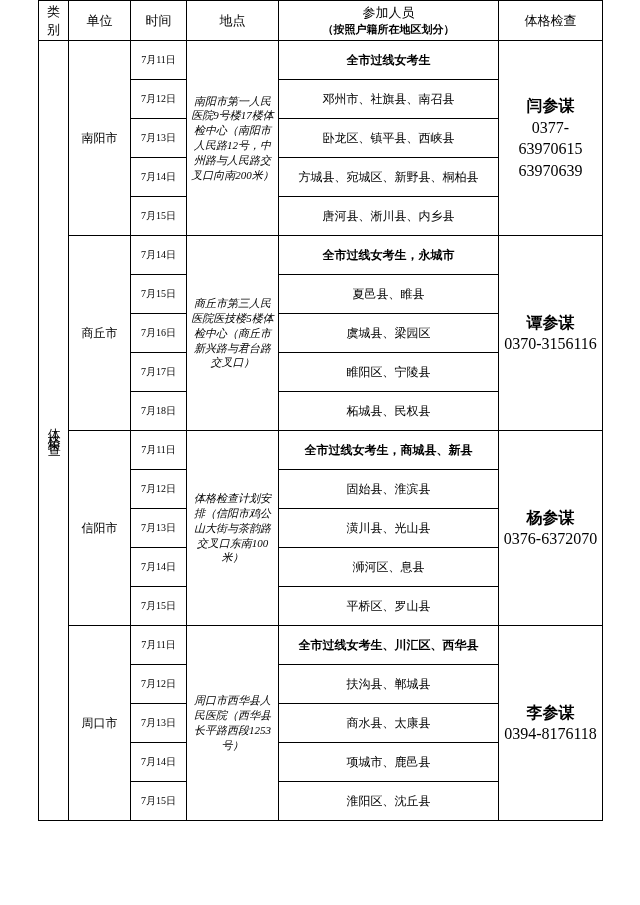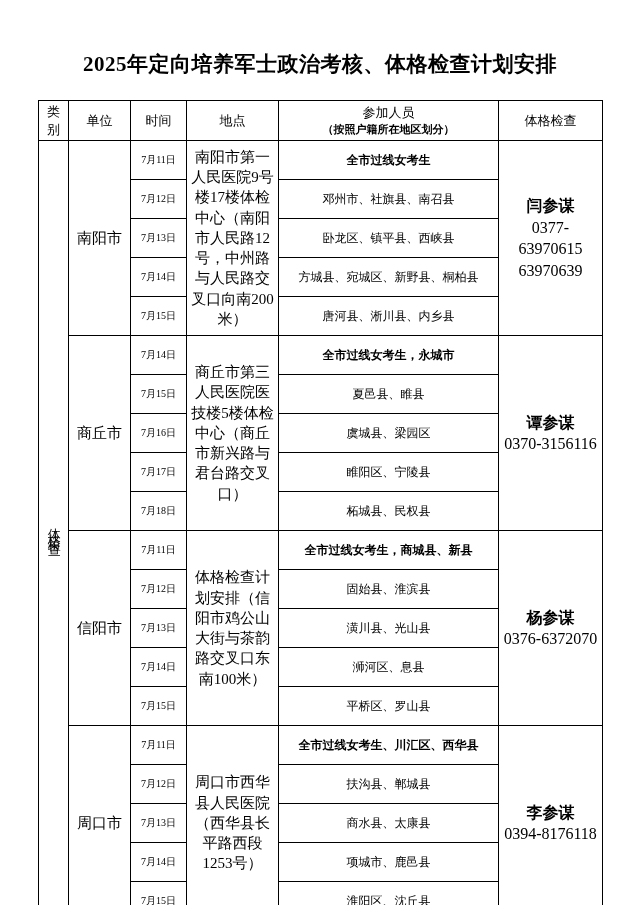--- a/index.html
+++ b/index.html
@@ -117,7 +117,6 @@
 
 <div class="page">
 
-  <h1 class="doc-title">2025年定向培养军士政治考核、体格检查计划安排</h1>
 
   <div class="table-wrap">
     <table class="sched">

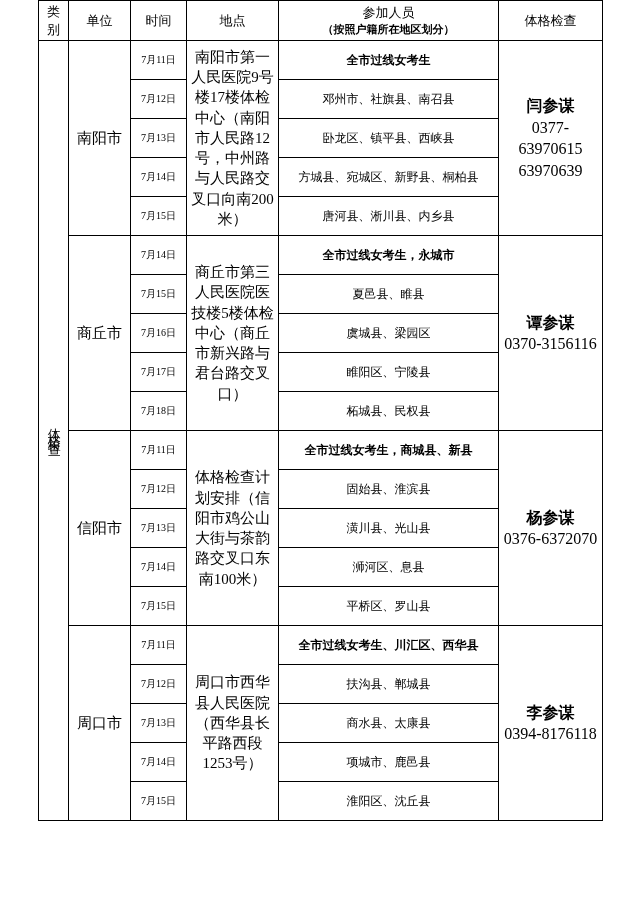--- a/index.html
+++ b/index.html
@@ -73,9 +73,10 @@
   }
   .place-cell {
     text-align: left;
-    font-size: 15px;
+    font-size: 11px;
     line-height: 1.5;
     padding: 3px 4px;
+    font-style: italic;
   }
   .people-cell {
     text-align: left;

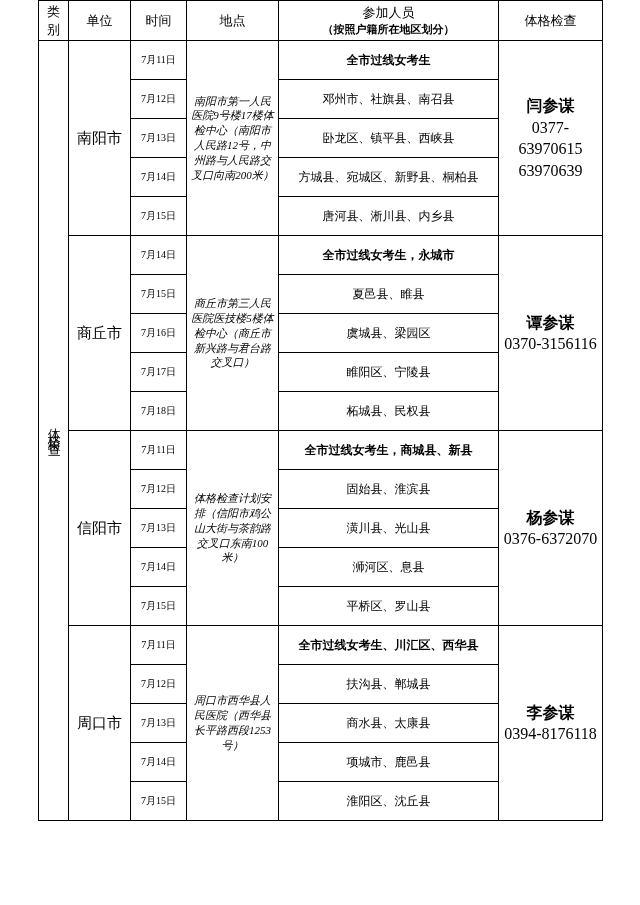--- a/index.html
+++ b/index.html
@@ -69,7 +69,7 @@
     font-size: 13px;
   }
   .unit-cell {
-    font-size: 15px;
+    font-size: 12px;
   }
   .place-cell {
     text-align: left;

